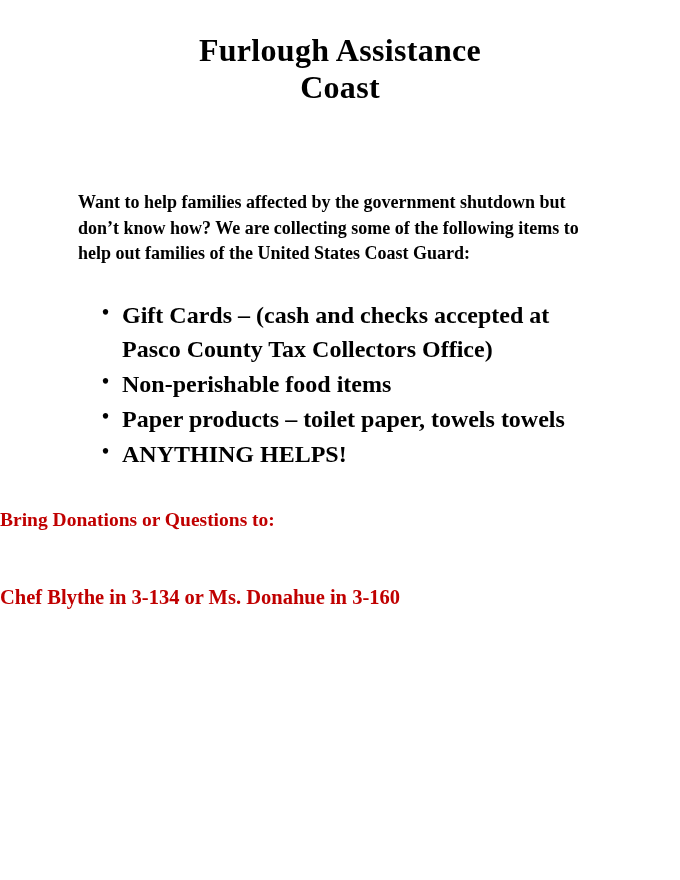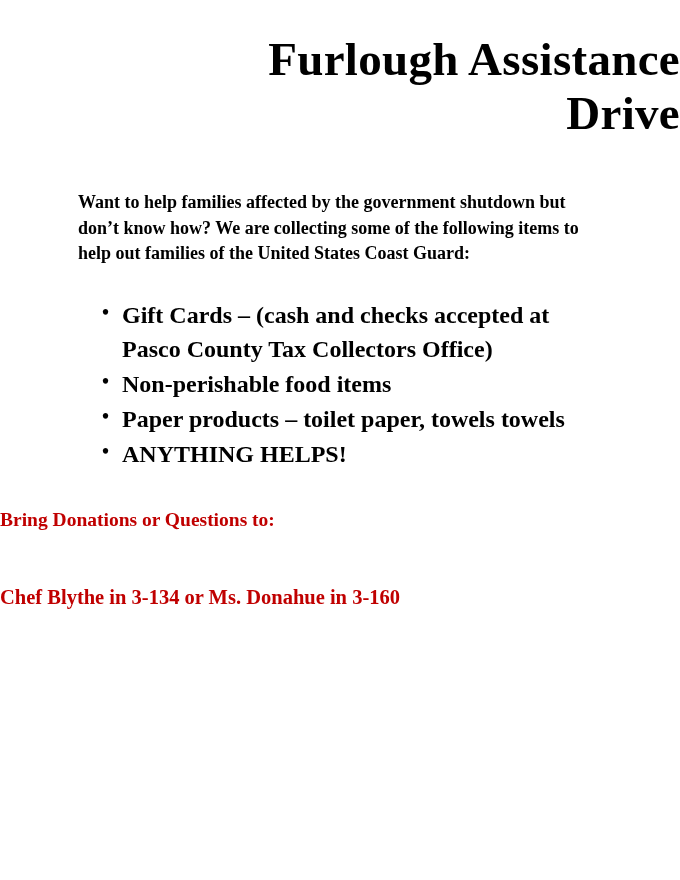--- a/index.html
+++ b/index.html
@@ -22,8 +22,8 @@
     top: 32px;
     left: 0;
     width: 680px;
-    text-align: right;
-    font-size: 47px;
+    text-align: center;
+    font-size: 32px;
     font-weight: bold;
     line-height: 1.15;
     letter-spacing: 0.3px;

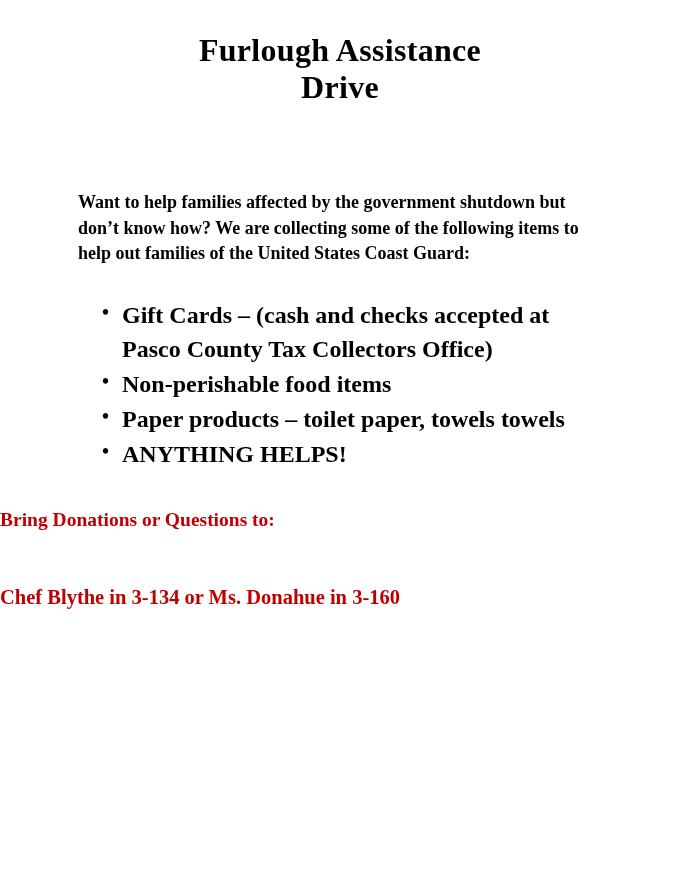--- a/index.html
+++ b/index.html
@@ -100,7 +100,7 @@
 
 <div class="title">
   <span>Furlough Assistance</span>
-  <span class="line2">Drive</span>
+  <span class="line2">Coast</span>
 </div>
 
 <p class="intro">Want to help families affected by the government shutdown but don’t know how?  We are collecting some of the following items to help out families of the United States Coast Guard:</p>

